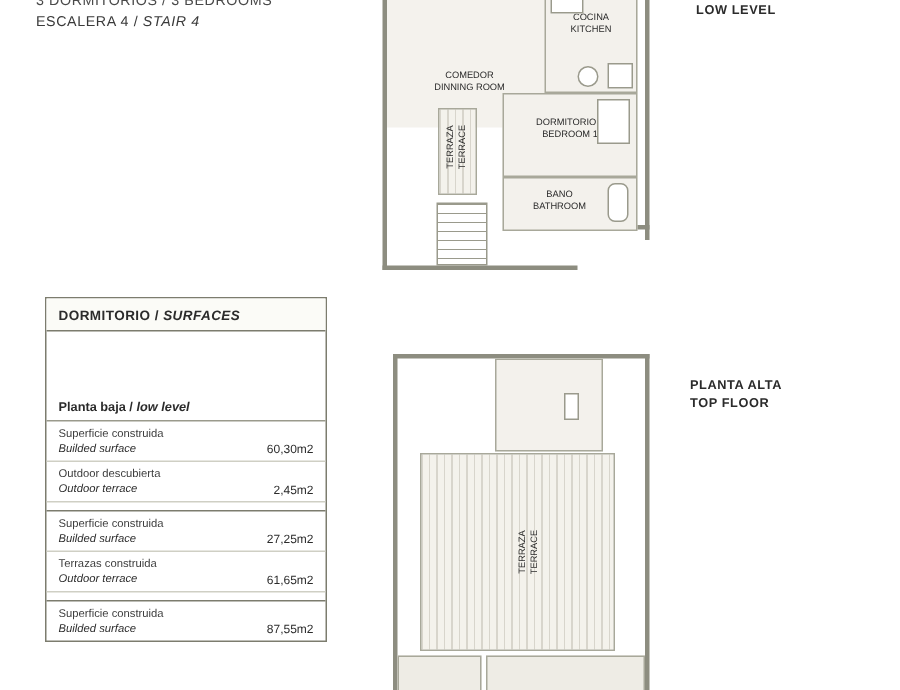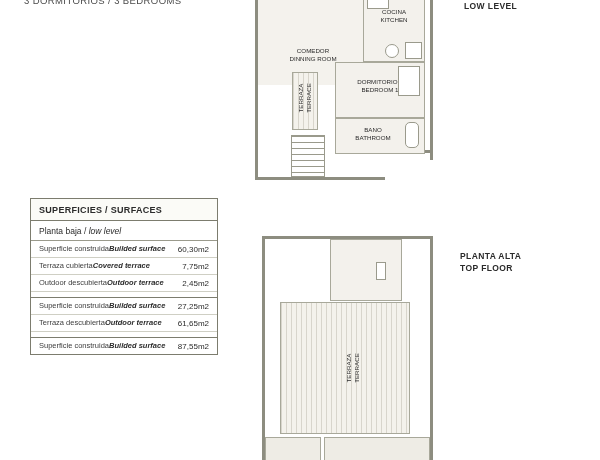--- a/index.html
+++ b/index.html
@@ -185,6 +185,10 @@
 
 <div class="header">
   <div class="line first">3 DORMITORIOS / 3 BEDROOMS</div>
+  <div class="line">
+    <span>ESCALERA 4 /</span>
+    <span class="ital">STAIR 4</span>
+  </div>
 </div>
 
 <div class="surfaces">

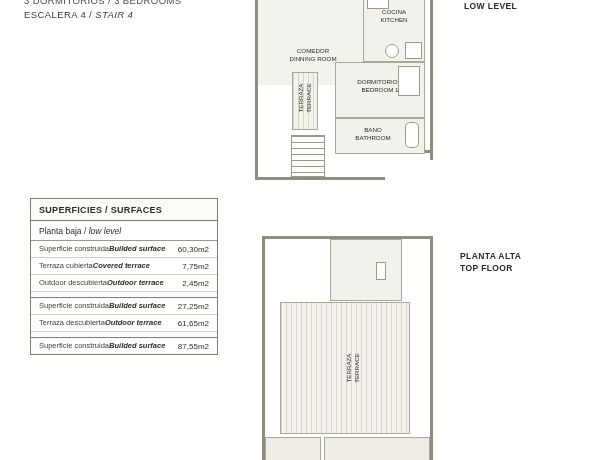--- a/index.html
+++ b/index.html
@@ -193,7 +193,7 @@
 
 <div class="surfaces">
   <div class="surf-title">
-    <span>SUPERFICIES /</span>
+    <span>DORMITORIO /</span>
     <span class="ital">SURFACES</span>
   </div>
 

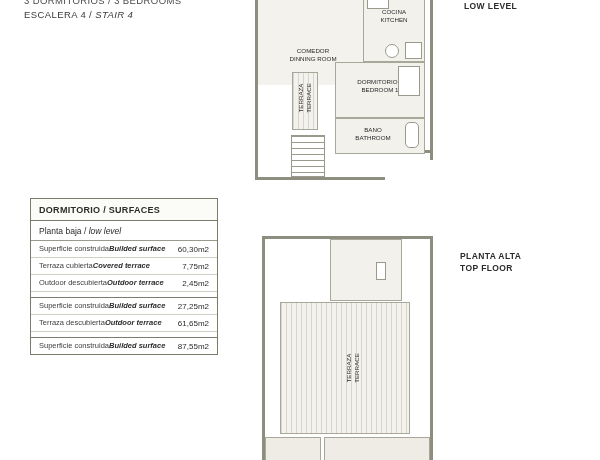--- a/index.html
+++ b/index.html
@@ -55,7 +55,7 @@
     background: #fbfbf7;
     white-space: nowrap;
   }
-  .surf-title .ital { }
+  .surf-title .ital { font-style: italic; }
 
   .sec-head {
     font-size: 8.5px;

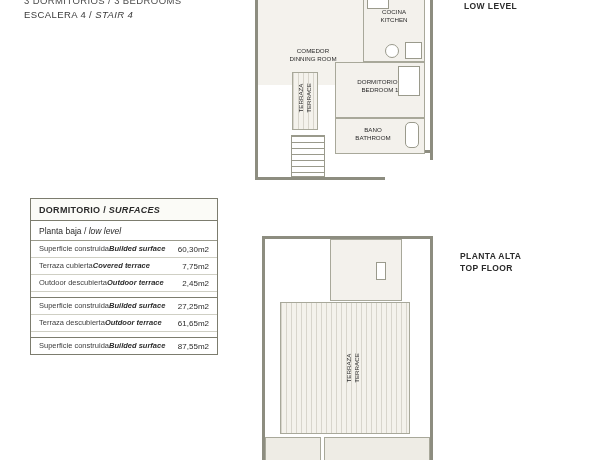--- a/index.html
+++ b/index.html
@@ -59,10 +59,11 @@
 
   .sec-head {
     font-size: 8.5px;
-    font-weight: normal;
+    font-weight: bold;
     padding: 5px 8px 4px 8px;
     border-bottom: 1px solid #9a9a8c;
     white-space: nowrap;
+    margin-top: 40px;
   }
   .sec-head .ital { font-style: italic; }
 

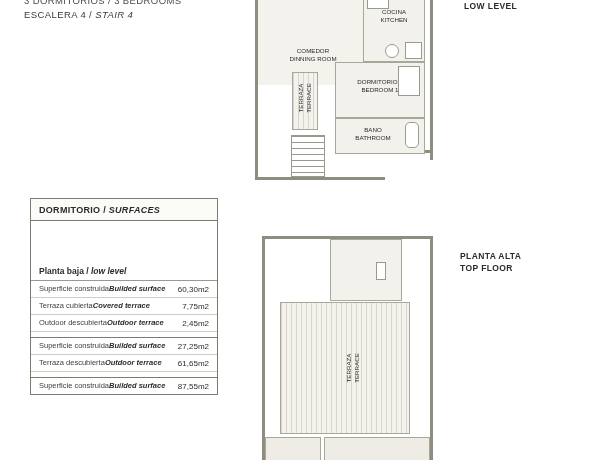--- a/index.html
+++ b/index.html
@@ -77,7 +77,7 @@
   .row:last-child { border-bottom: none; }
   .row .labels {
     display: flex;
-    flex-direction: row;
+    flex-direction: column;
     line-height: 10px;
   }
   .row .lab-es {

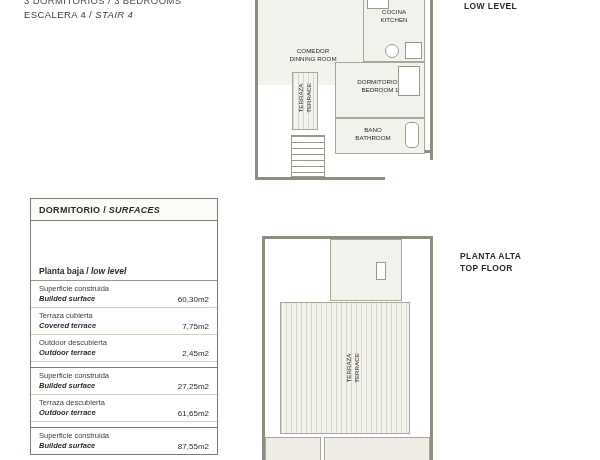--- a/index.html
+++ b/index.html
@@ -87,7 +87,7 @@
   .row .lab-en {
     font-size: 7.5px;
     font-style: italic;
-    font-weight: bold;
+    font-weight: normal;
     color: #2b2b2b;
   }
   .row .val {

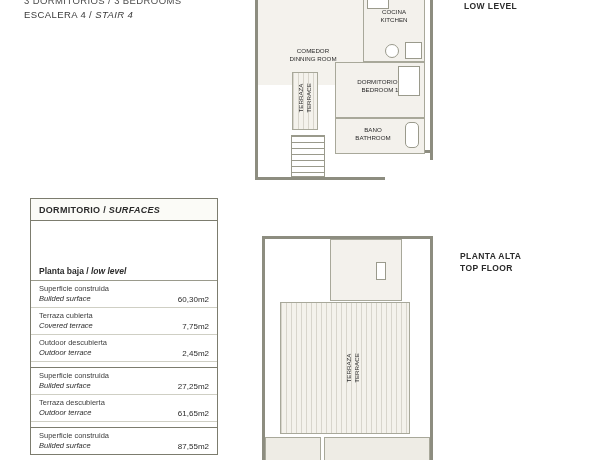--- a/index.html
+++ b/index.html
@@ -211,13 +211,6 @@
   </div>
   <div class="row">
     <div class="labels">
-      <span class="lab-es">Terraza cubierta</span>
-      <span class="lab-en">Covered terrace</span>
-    </div>
-    <div class="val">7,75m2</div>
-  </div>
-  <div class="row">
-    <div class="labels">
       <span class="lab-es">Outdoor descubierta</span>
       <span class="lab-en">Outdoor terrace</span>
     </div>

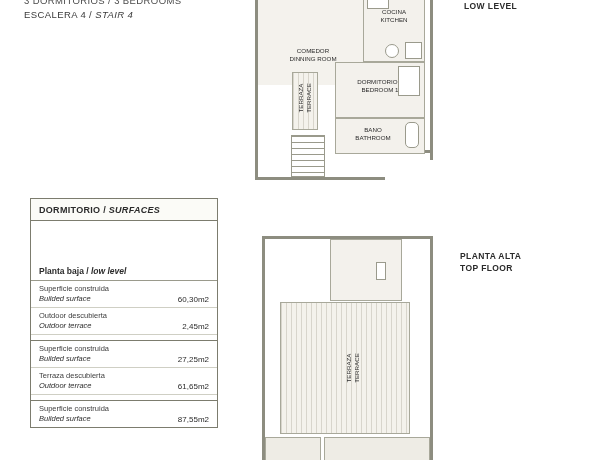--- a/index.html
+++ b/index.html
@@ -228,7 +228,7 @@
   </div>
   <div class="row">
     <div class="labels">
-      <span class="lab-es">Terraza descubierta</span>
+      <span class="lab-es">Terrazas construida</span>
       <span class="lab-en">Outdoor terrace</span>
     </div>
     <div class="val">61,65m2</div>

